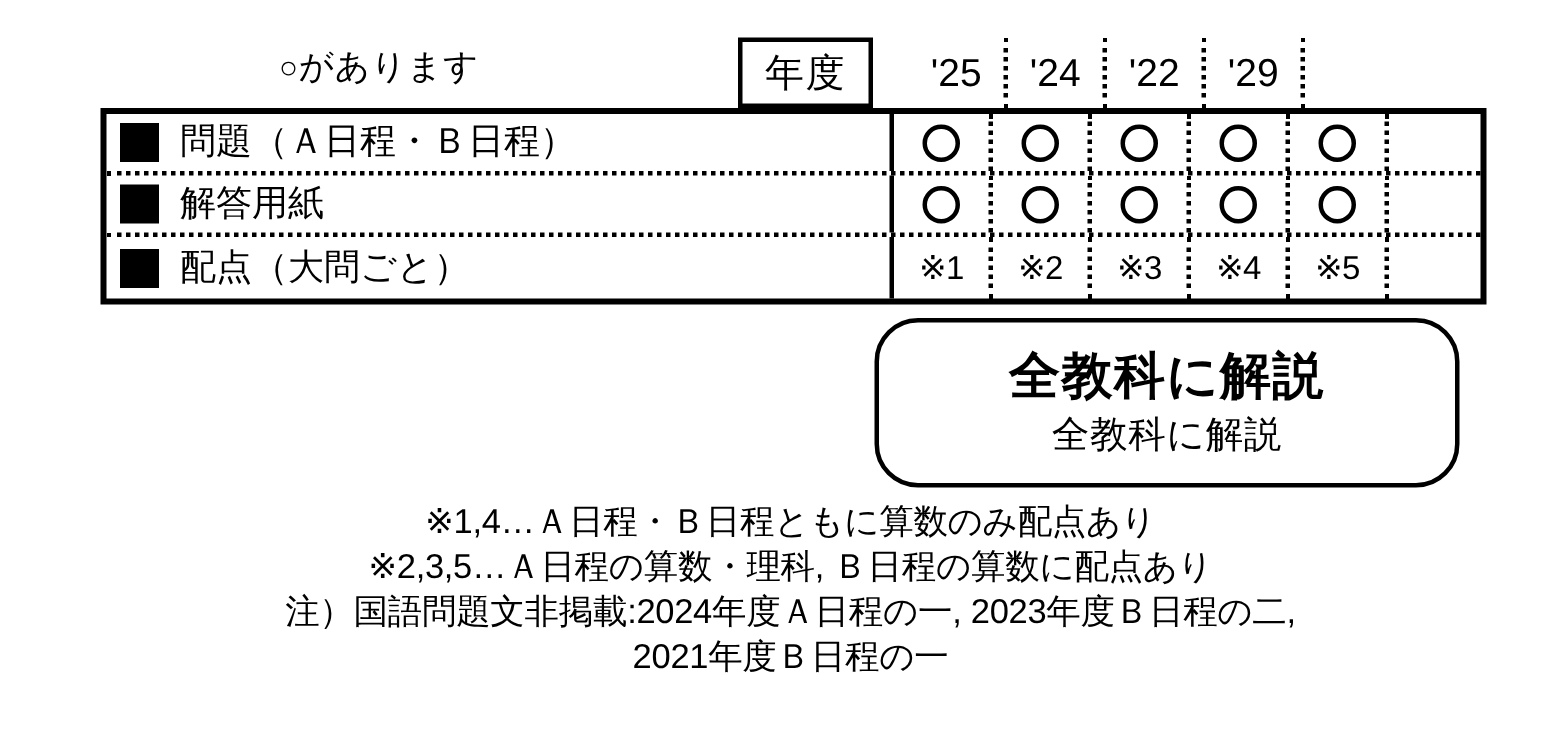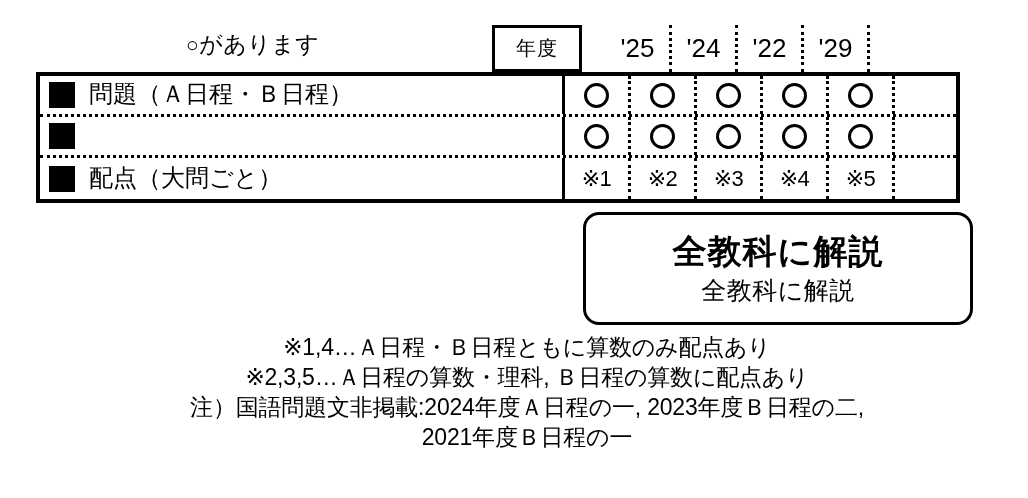--- a/index.html
+++ b/index.html
@@ -44,7 +44,7 @@
     display: flex;
     align-items: center;
     justify-content: center;
-    font-size: 20px;
+    font-size: 26px;
     letter-spacing: 1px;
     z-index: 3;
   }

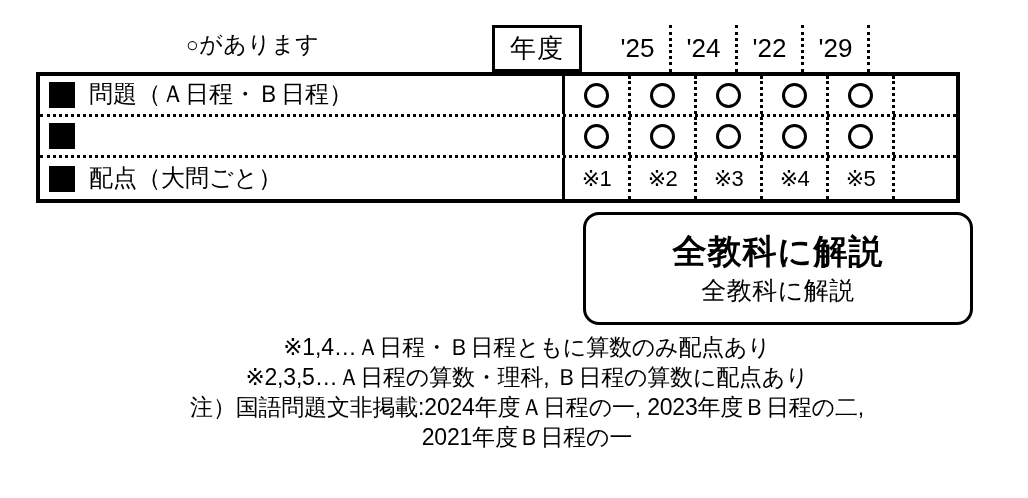--- a/index.html
+++ b/index.html
@@ -80,7 +80,7 @@
   
   #main-table {
     position: absolute;
-    left: 36px;
+    left: 67px;
     top: 72px;
     width: 924px;
     height: 131px;

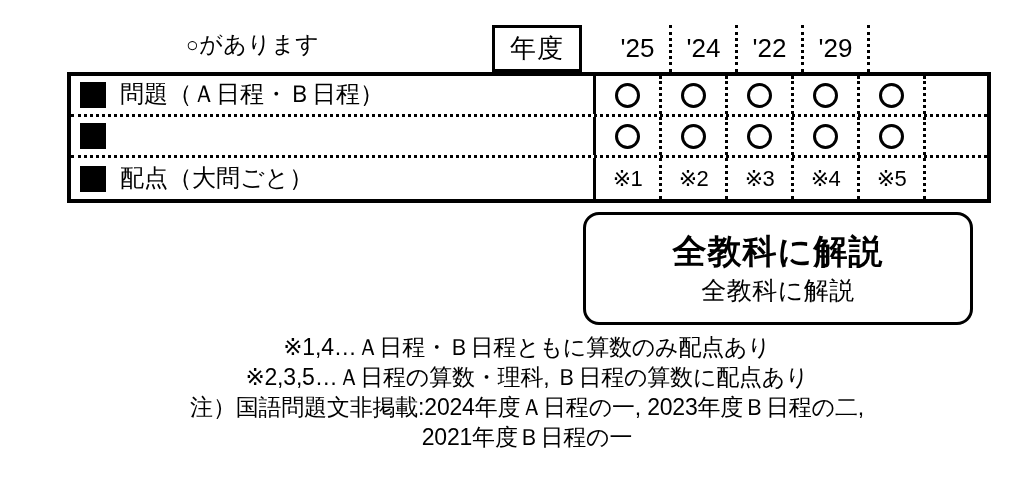--- a/index.html
+++ b/index.html
@@ -256,6 +256,7 @@
   <div class="table-row">
     <div class="row-label">
       <span class="row-bullet"></span>
+      <span class="row-label-text">解答用紙</span>
     </div>
     <div class="row-cells">
       <div class="data-cell">

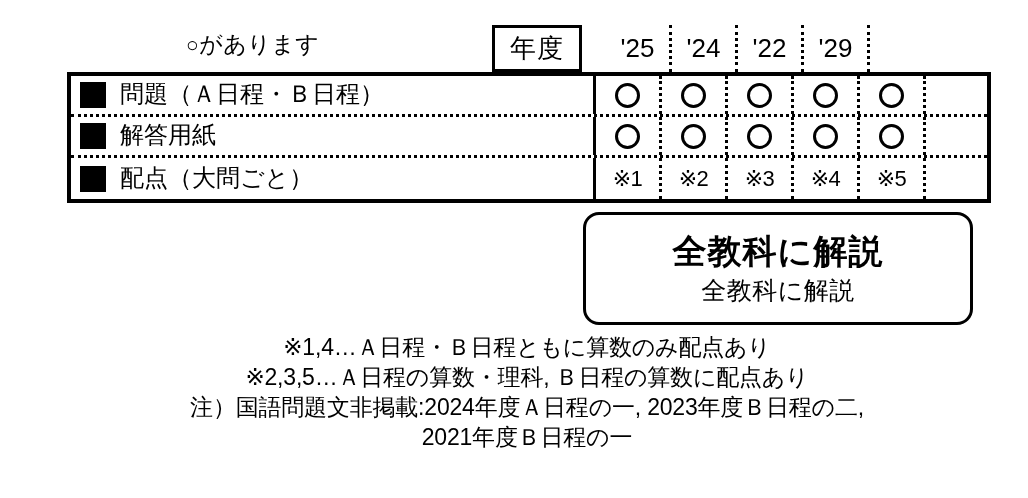--- a/index.html
+++ b/index.html
@@ -160,7 +160,7 @@
     width: 390px;
     height: 113px;
     border: 3px solid #000;
-    border-radius: 16px;
+    border-radius: 29px;
     box-sizing: border-box;
     background: #fff;
     display: flex;

